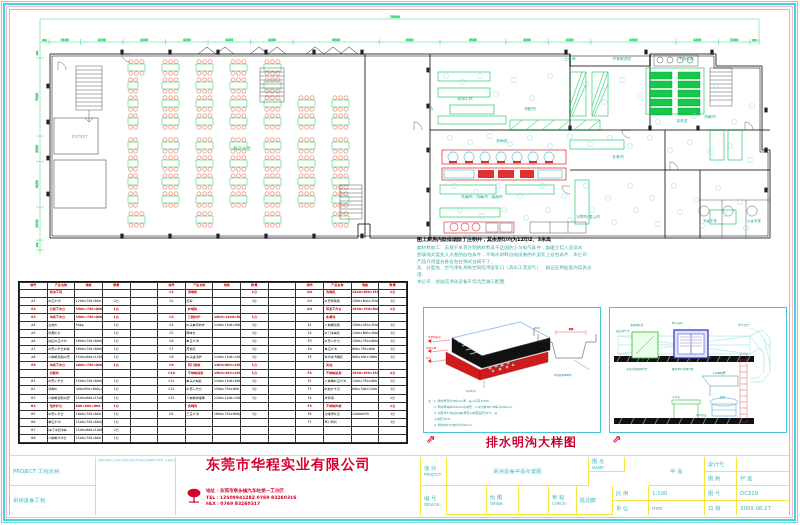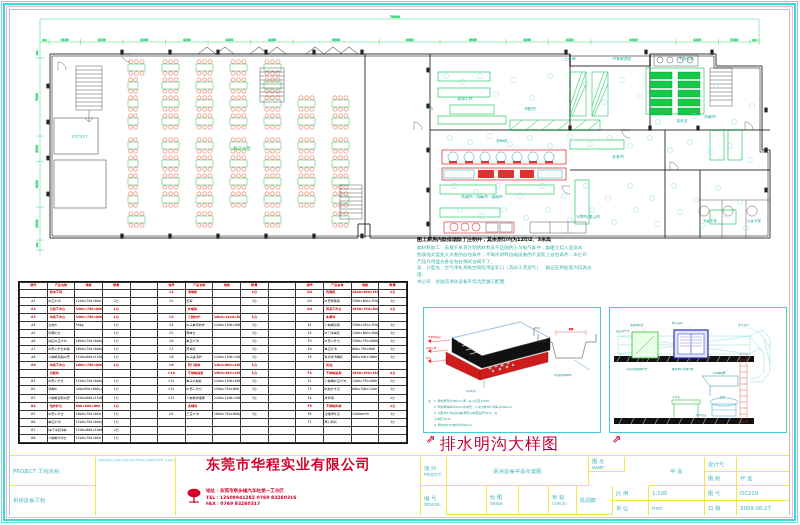--- a/index.html
+++ b/index.html
@@ -110,12 +110,13 @@
   #detail-fume  { left: 609px; top: 307px; width: 178px; height: 126px; }
   .detail-title {
     position: absolute;
-    font-size: 16px;
-    font-weight: normal;
+    font-size: 12px;
+    font-weight: bold;
     color: #c2002f;
     letter-spacing: 1px;
     font-family: "DejaVu Serif", "Liberation Serif", serif;
     white-space: nowrap;
+    margin-left: 46px;
   }
   #title-drain { left: 440px; top: 434px; }
   #title-fume  { left: 620px; top: 434px; }

